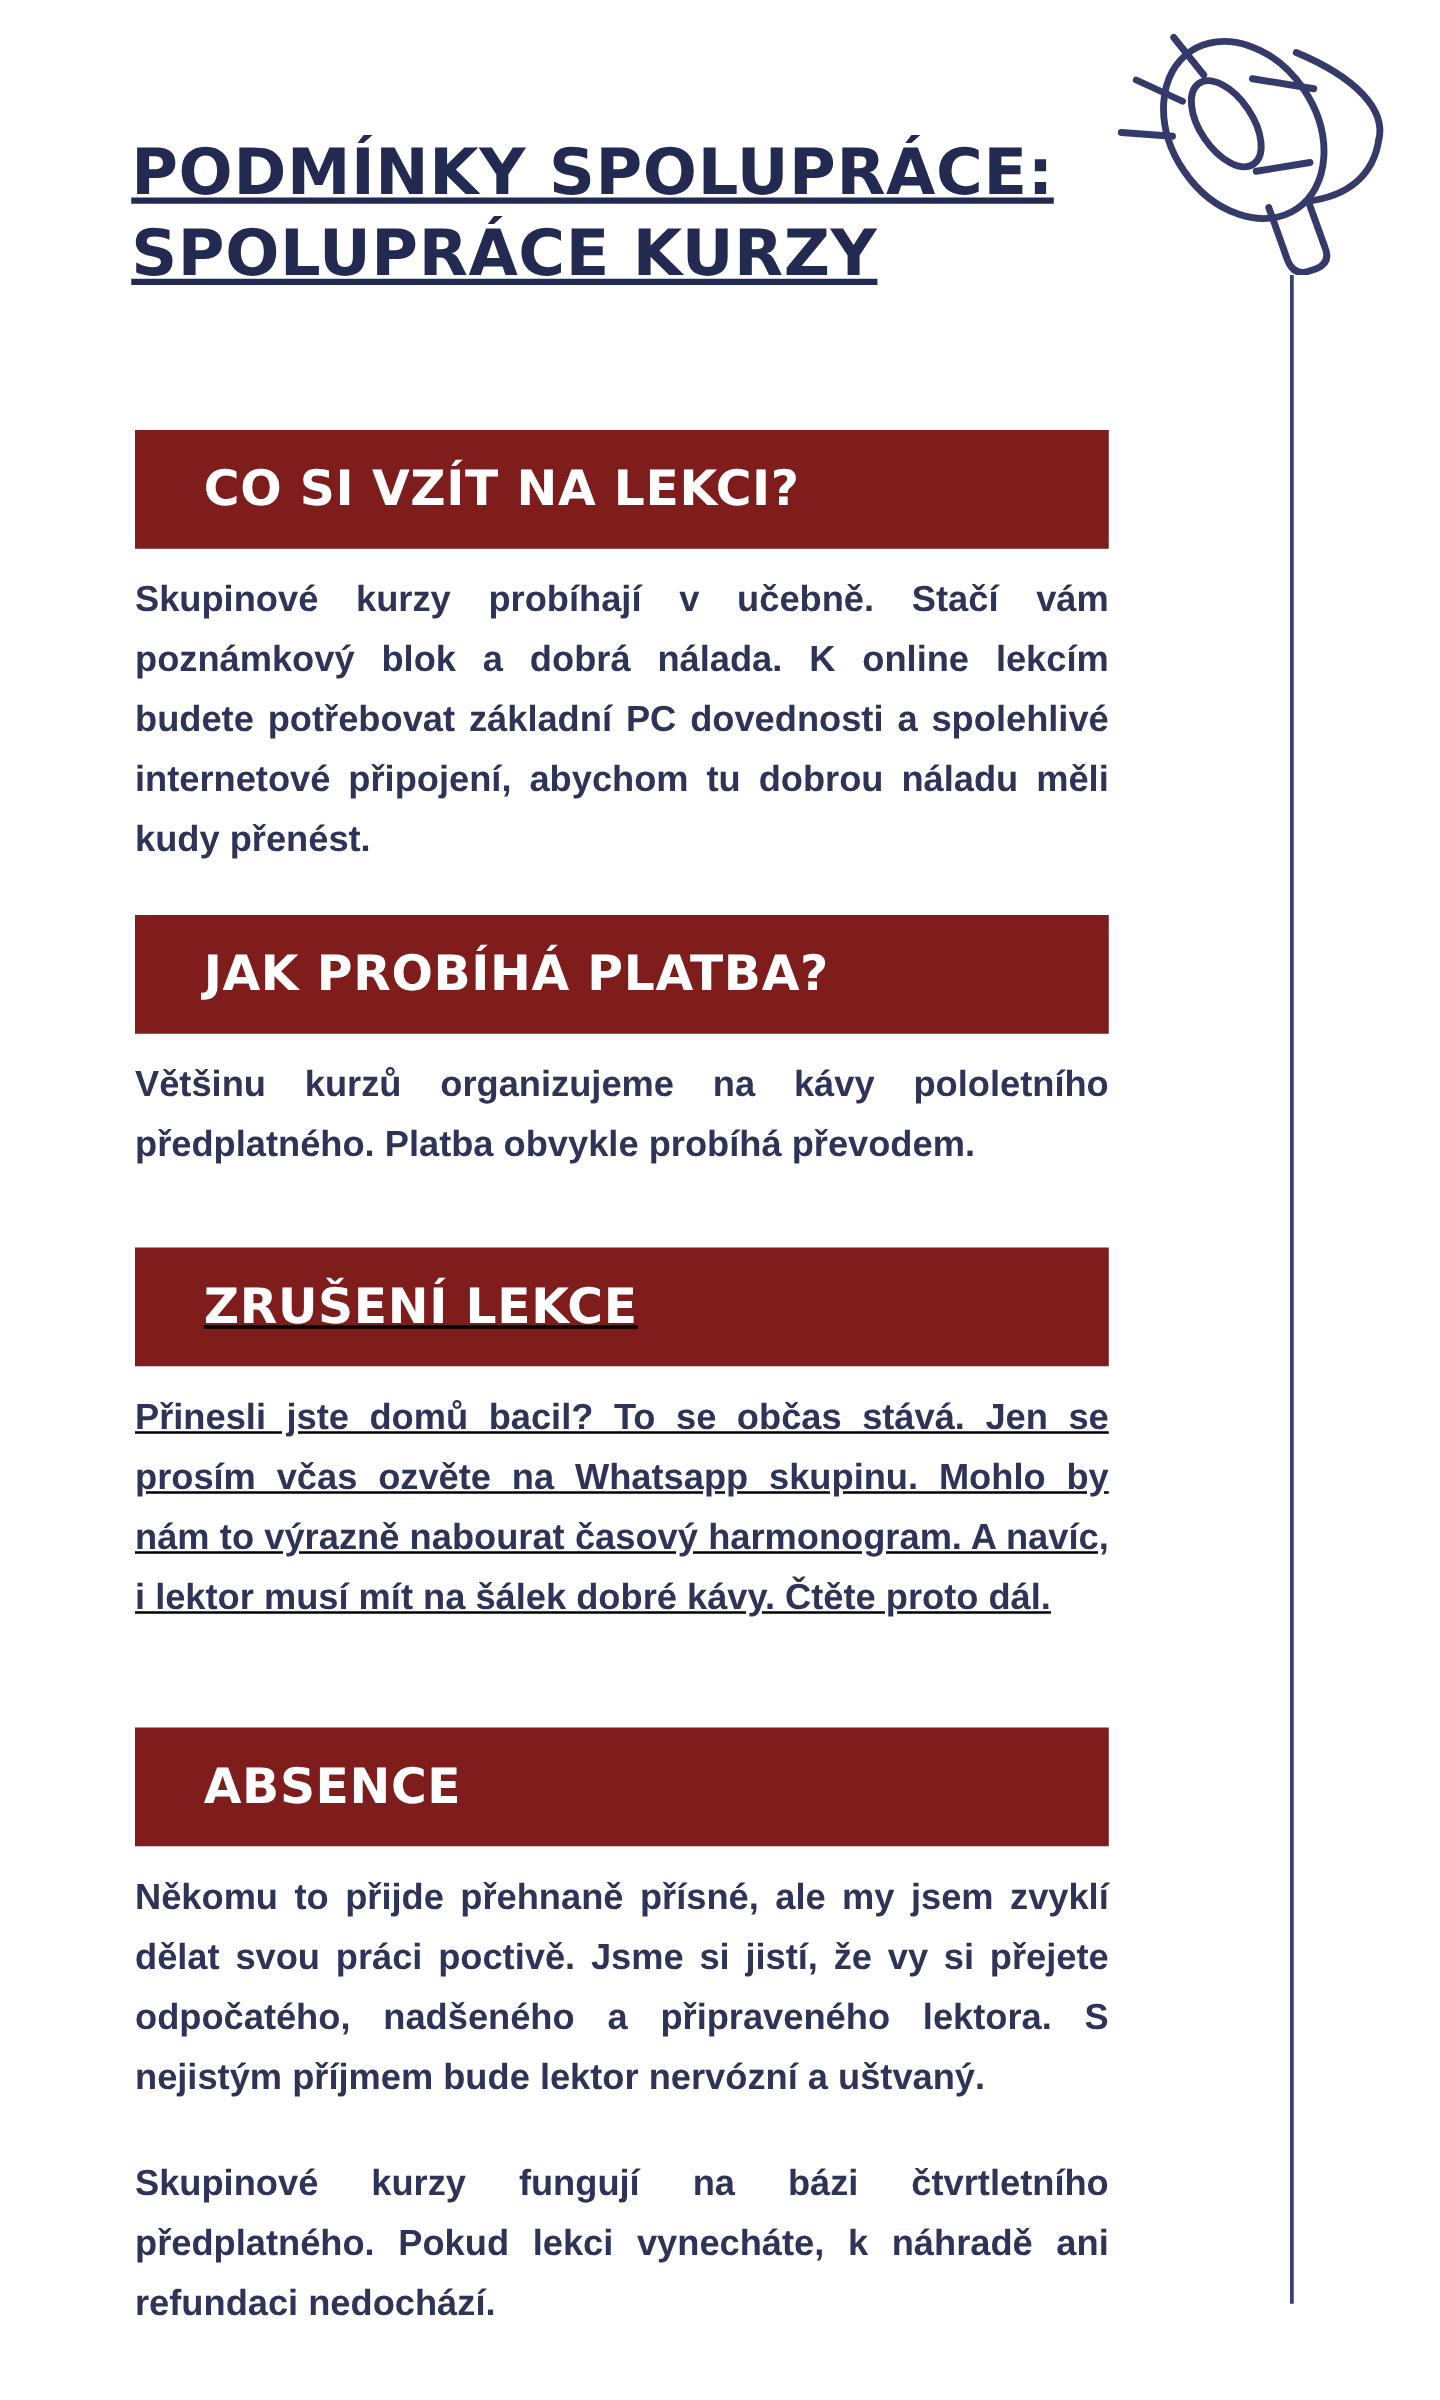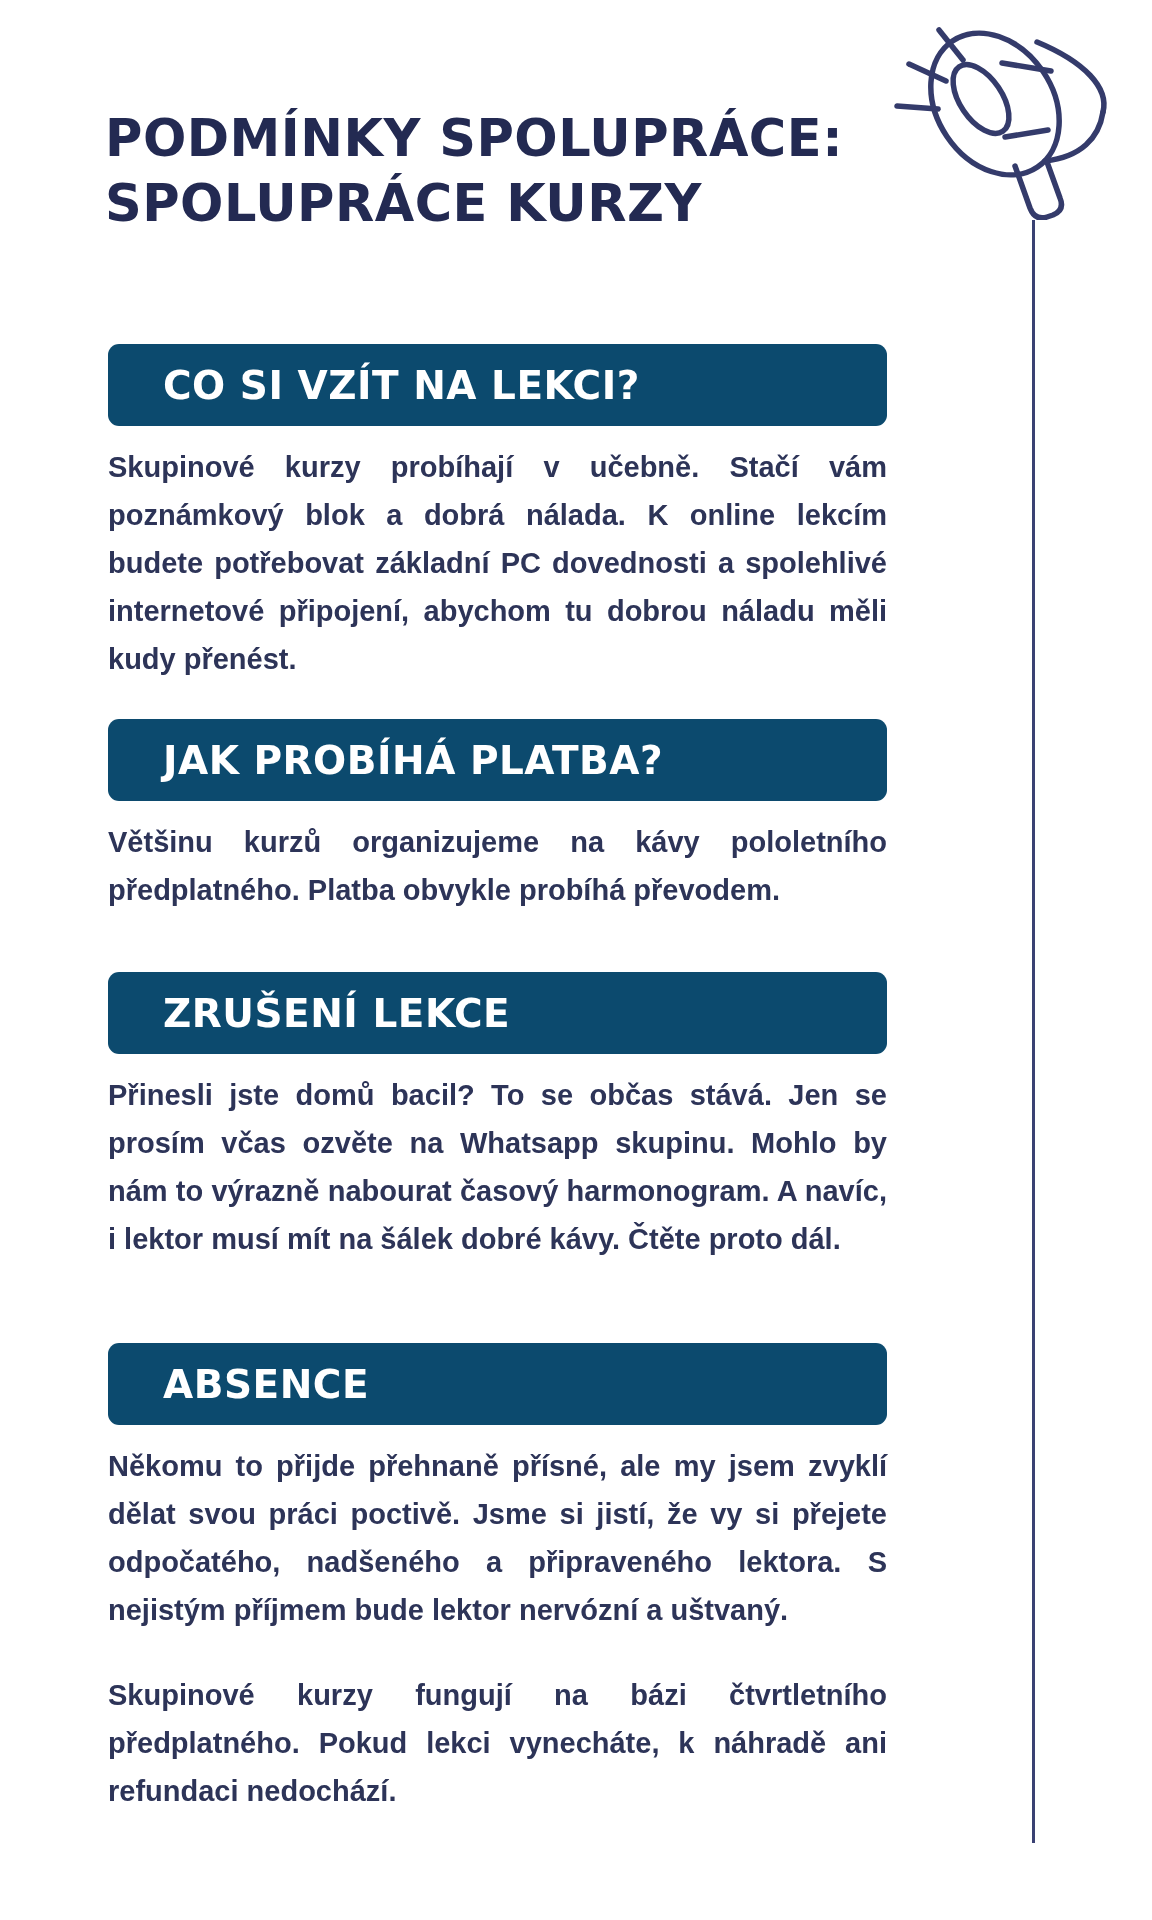--- a/index.html
+++ b/index.html
@@ -14,7 +14,7 @@
     margin:106px 0 0 -3px;
     font-family:"DejaVu Sans", sans-serif;
     font-size:51px; line-height:65px; font-weight:800;
-    letter-spacing:0.5px; color:#232A52;
+    letter-spacing:0.5px; color:#232A52;text-decoration:underline;
   }
 
   section { display:block; }

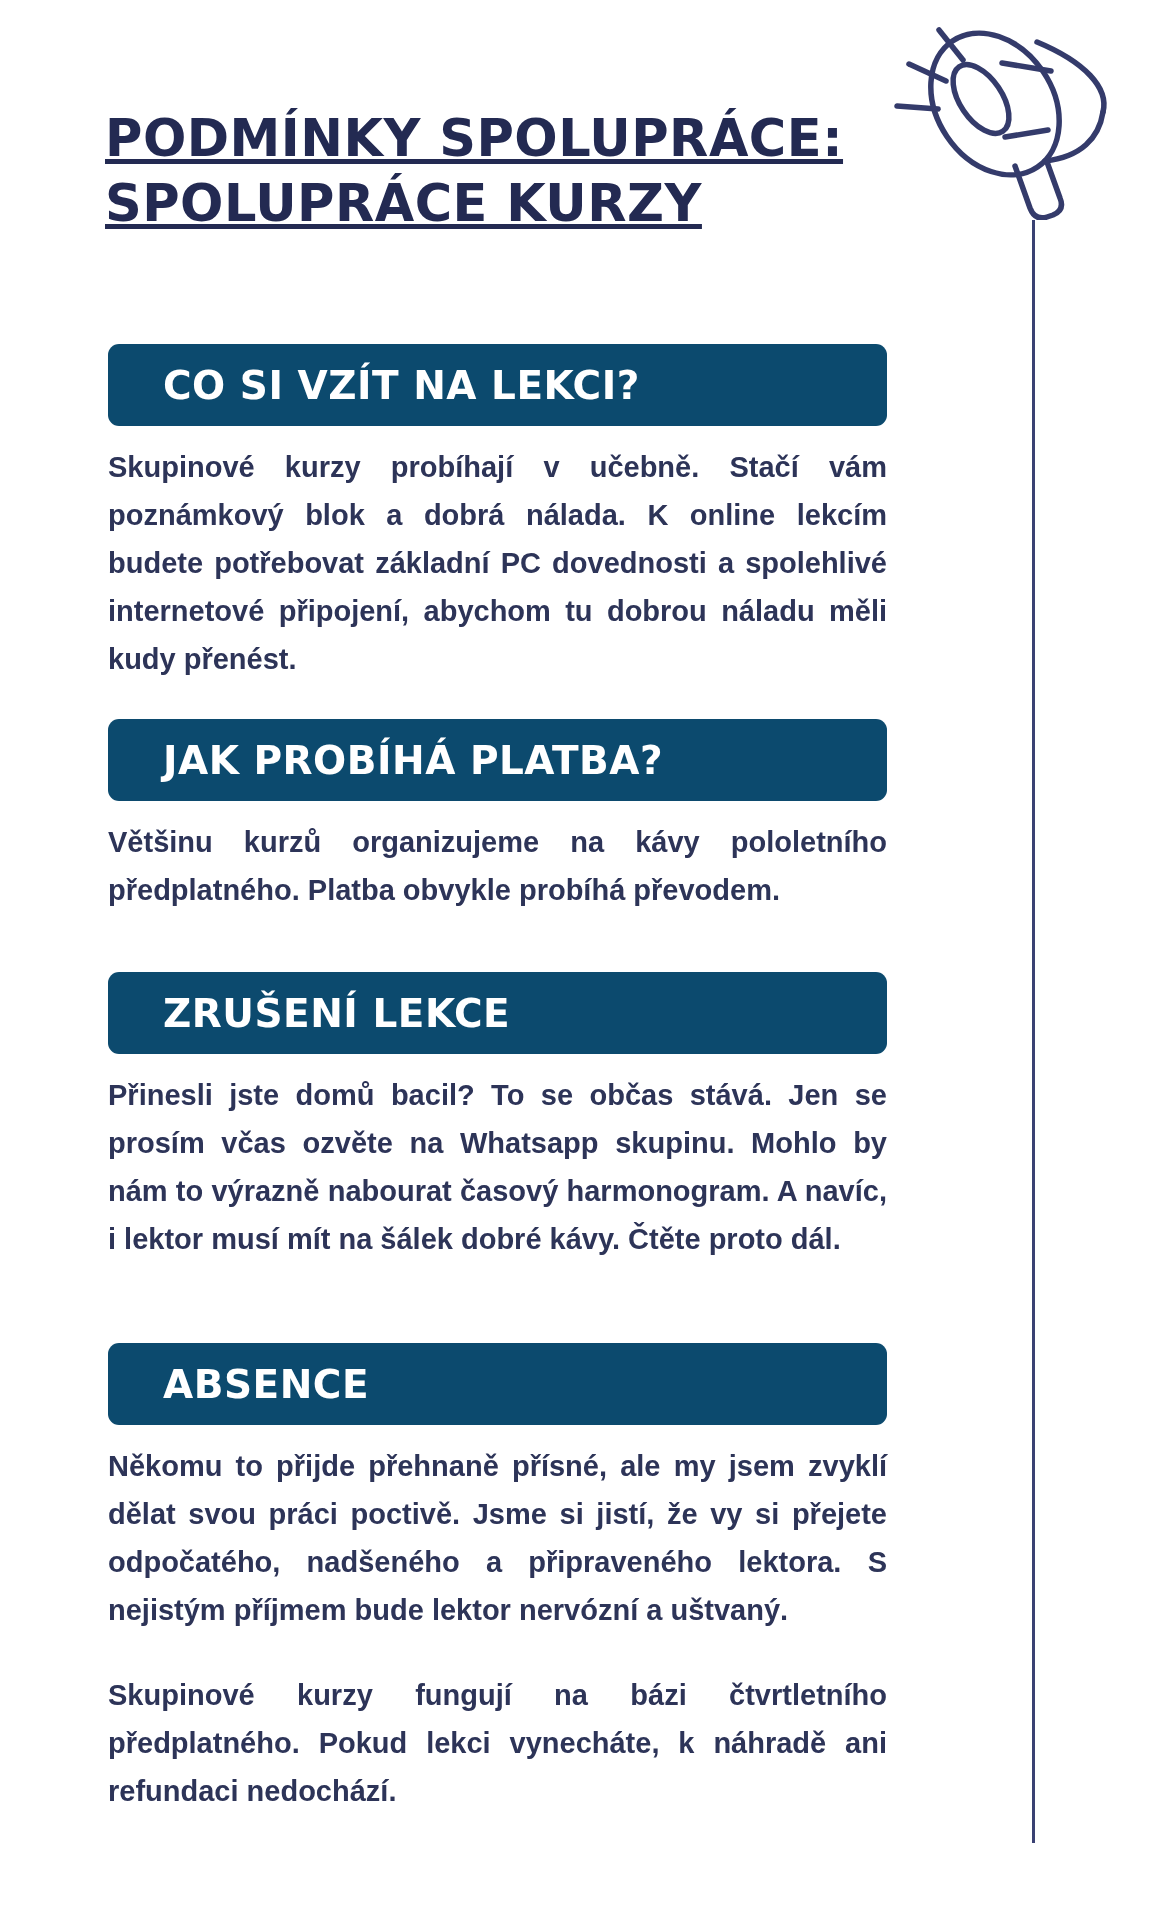--- a/index.html
+++ b/index.html
@@ -24,9 +24,9 @@
   .sec-4 { margin-top:80px; }
 
   .bar {
-    height:82px; background:#0c4a6e;
+    height:95px; background:#7f1d1d;
     display:flex; align-items:center;
-    padding-left:55px; box-sizing:border-box;border-radius:11px;
+    padding-left:55px; box-sizing:border-box;
   }
   .bar .heading {
     color:#ffffff;

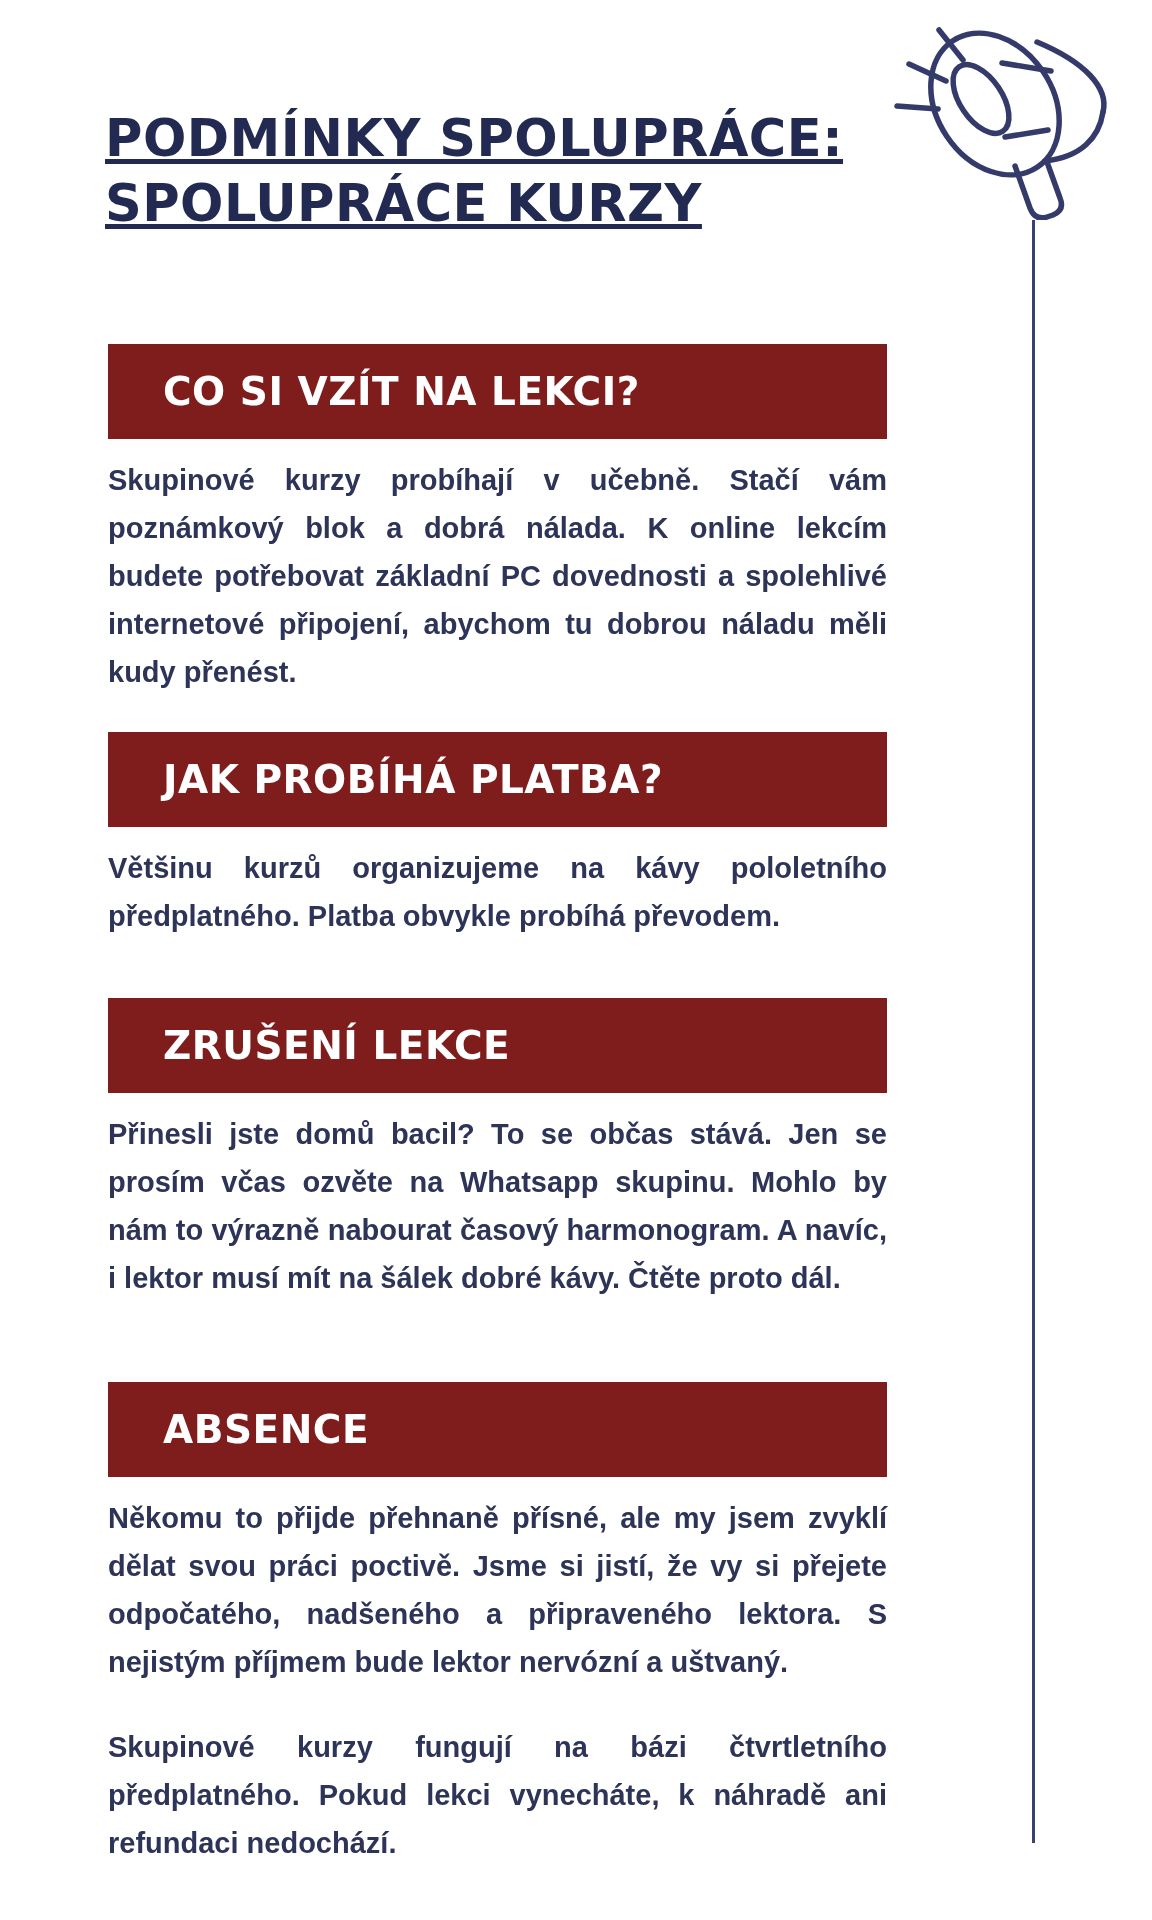--- a/index.html
+++ b/index.html
@@ -20,7 +20,7 @@
   section { display:block; }
   .sec-1 { margin-top:108px; }
   .sec-2 { margin-top:36px; }
-  .sec-3 { margin-top:58px; }
+  .sec-3 { margin-top:58px;text-decoration:underline; }
   .sec-4 { margin-top:80px; }
 
   .bar {

